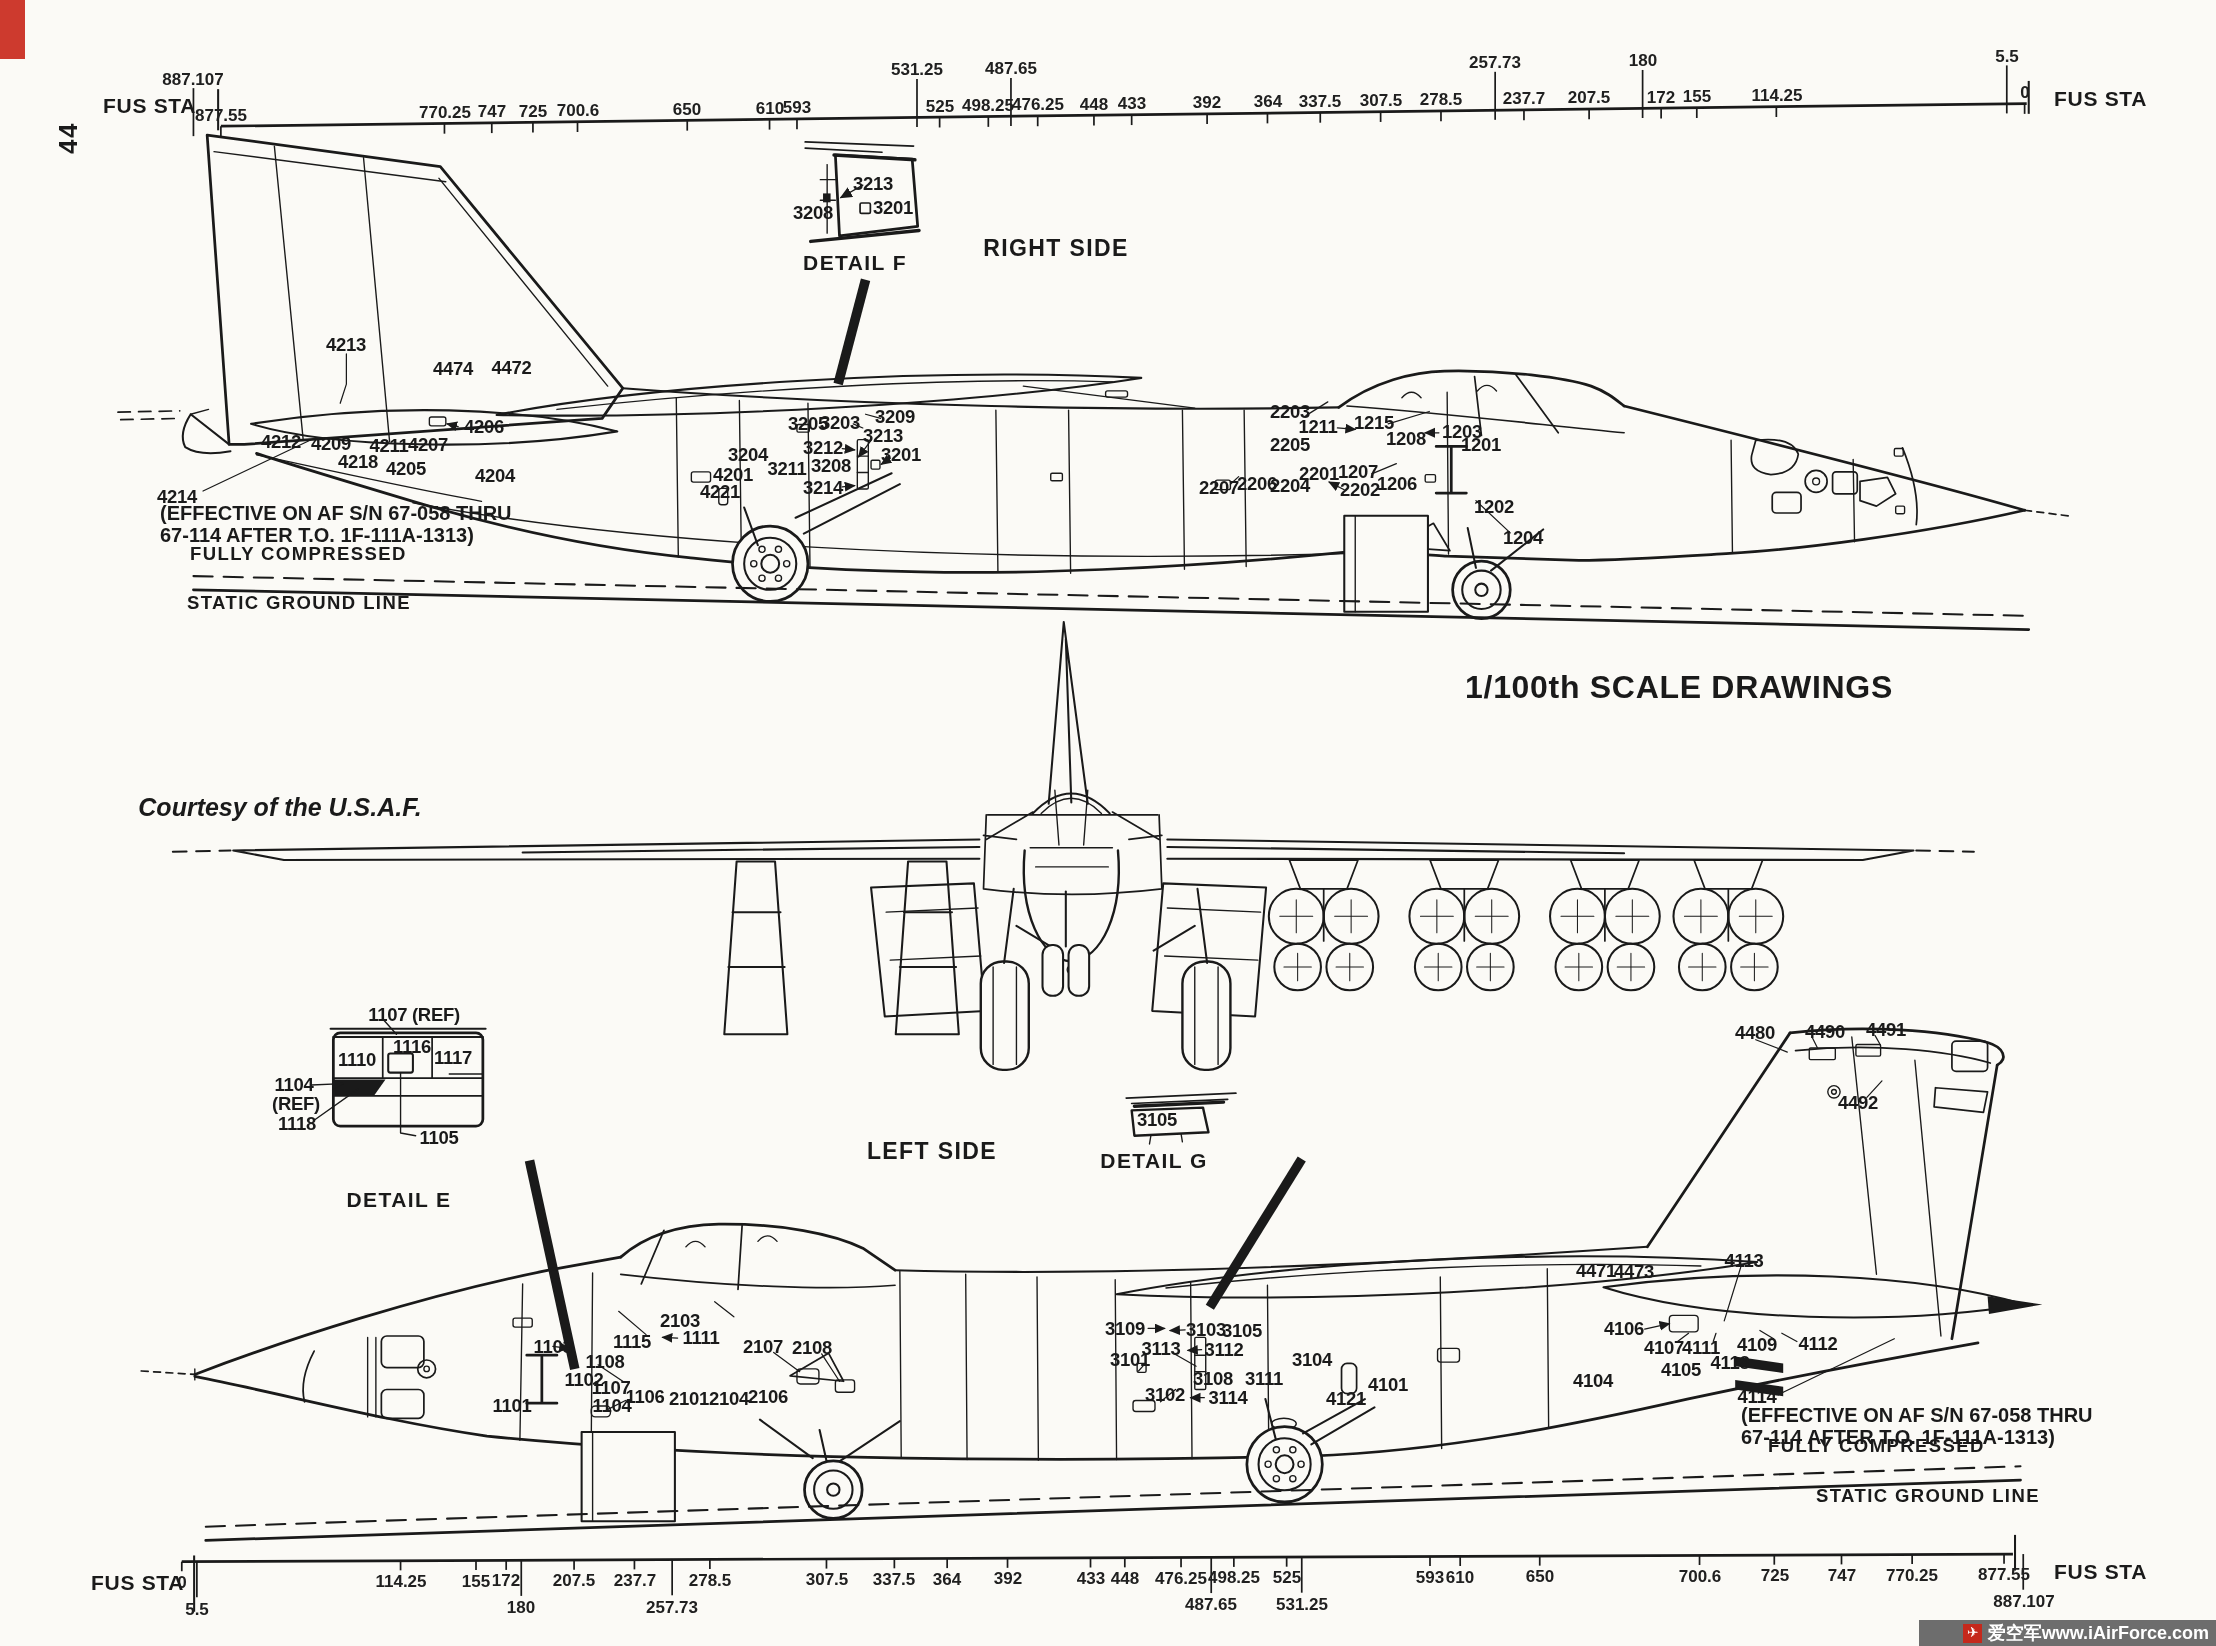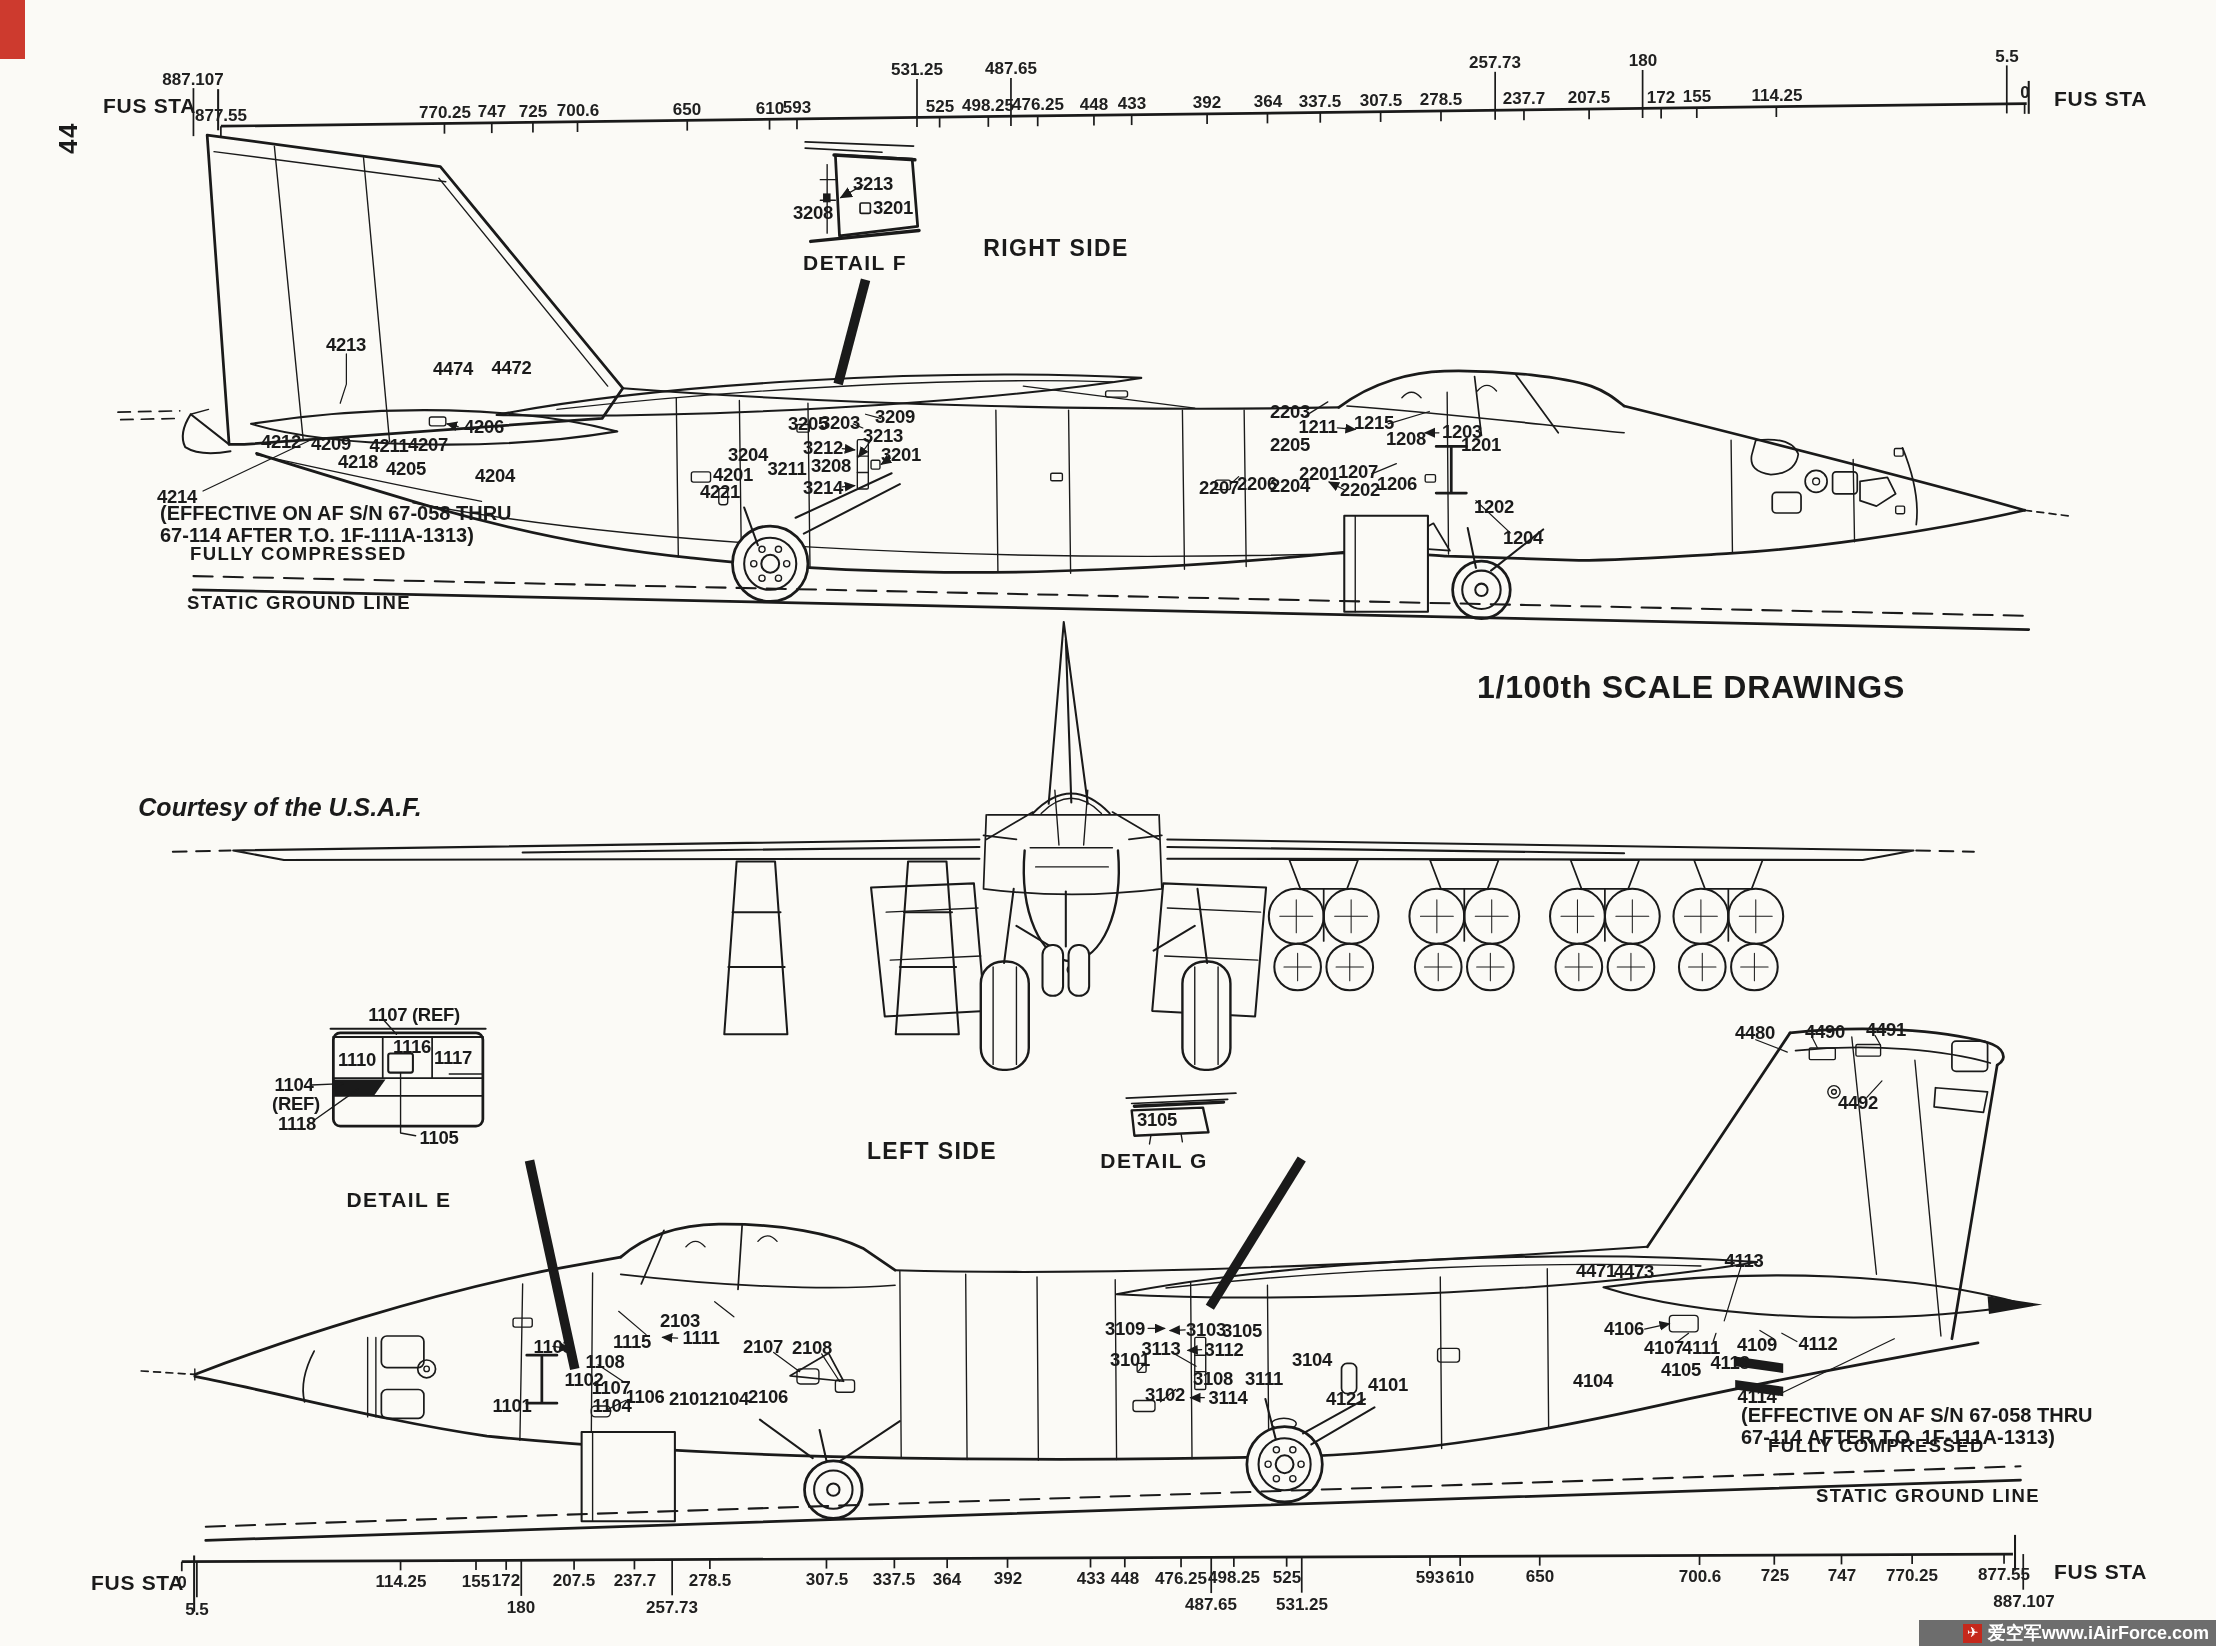--- a/index.html
+++ b/index.html
@@ -14,7 +14,7 @@
   .fus{position:absolute;font:700 21px/1 "Liberation Sans","DejaVu Sans",sans-serif;letter-spacing:0.7px;}
   .vtitle{position:absolute;transform:translate(-50%,-50%);font:700 23px/1 "Liberation Sans","DejaVu Sans",sans-serif;letter-spacing:1.4px;}
   .dtitle{position:absolute;transform:translate(-50%,-50%);font:700 21px/1 "Liberation Sans","DejaVu Sans",sans-serif;letter-spacing:1.4px;}
-  .big-title{position:absolute;transform:translate(-50%,-50%);font:700 32px/1 "Liberation Sans","DejaVu Sans",sans-serif;letter-spacing:0.7px;margin-left:12px;}
+  .big-title{position:absolute;transform:translate(-50%,-50%);font:700 32px/1 "Liberation Sans","DejaVu Sans",sans-serif;letter-spacing:0.7px;}
   .courtesy{position:absolute;transform:translate(-50%,-50%);font:italic 700 25px/1 "Liberation Sans","DejaVu Sans",sans-serif;}
   .note{position:absolute;font:700 20px/1 "Liberation Sans","DejaVu Sans",sans-serif;white-space:nowrap;}
   .ground{position:absolute;font:700 18.5px/1 "Liberation Sans","DejaVu Sans",sans-serif;letter-spacing:1.4px;white-space:nowrap;}

